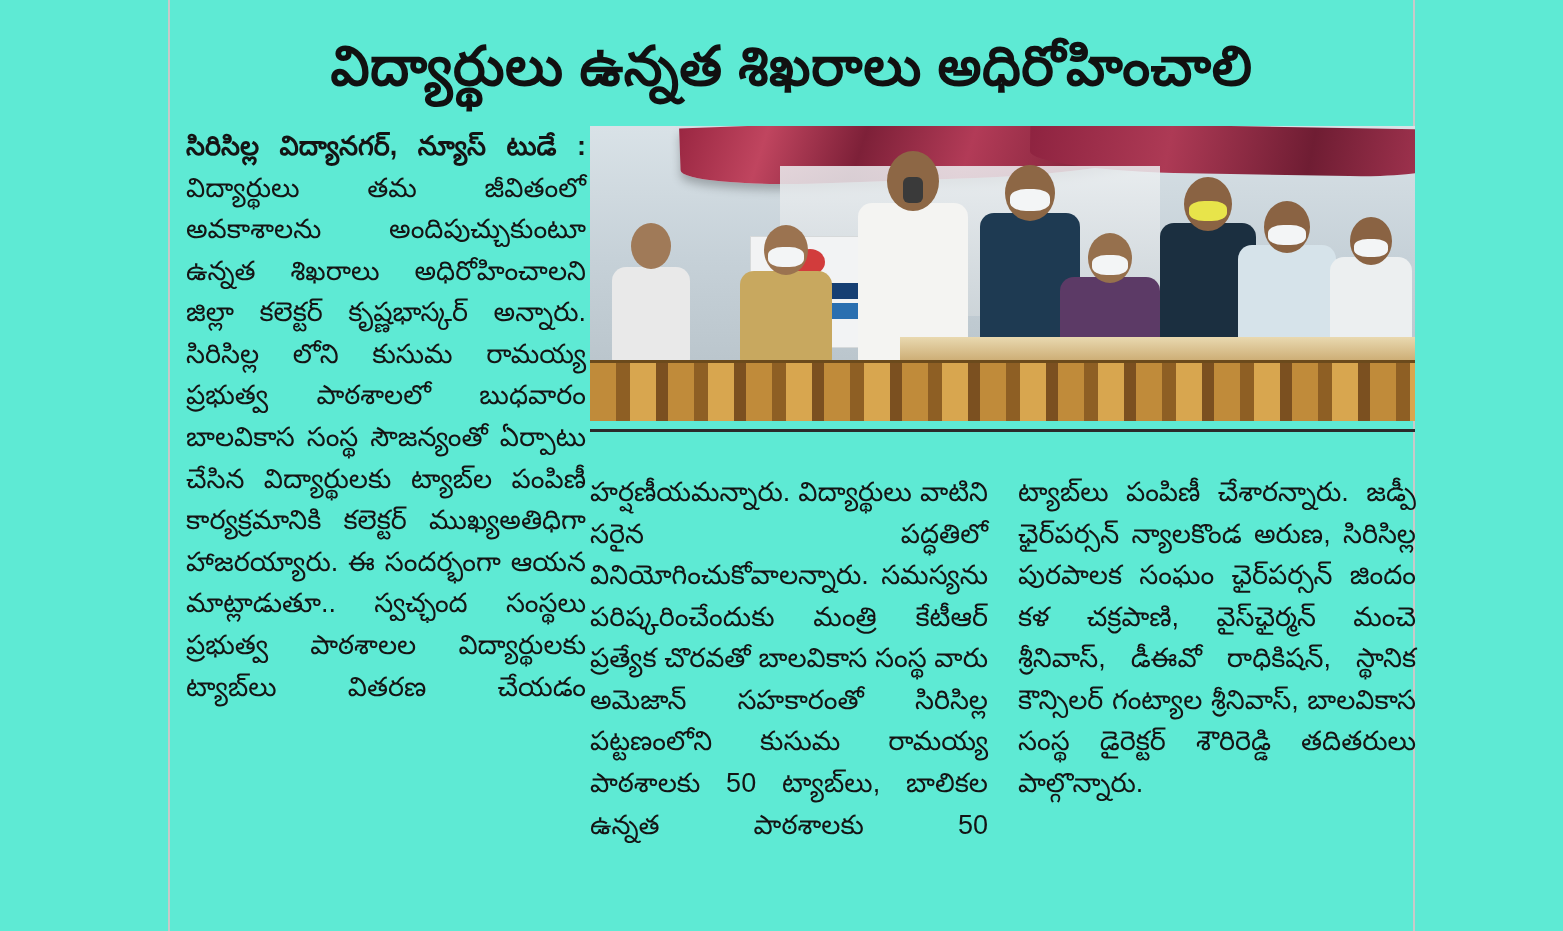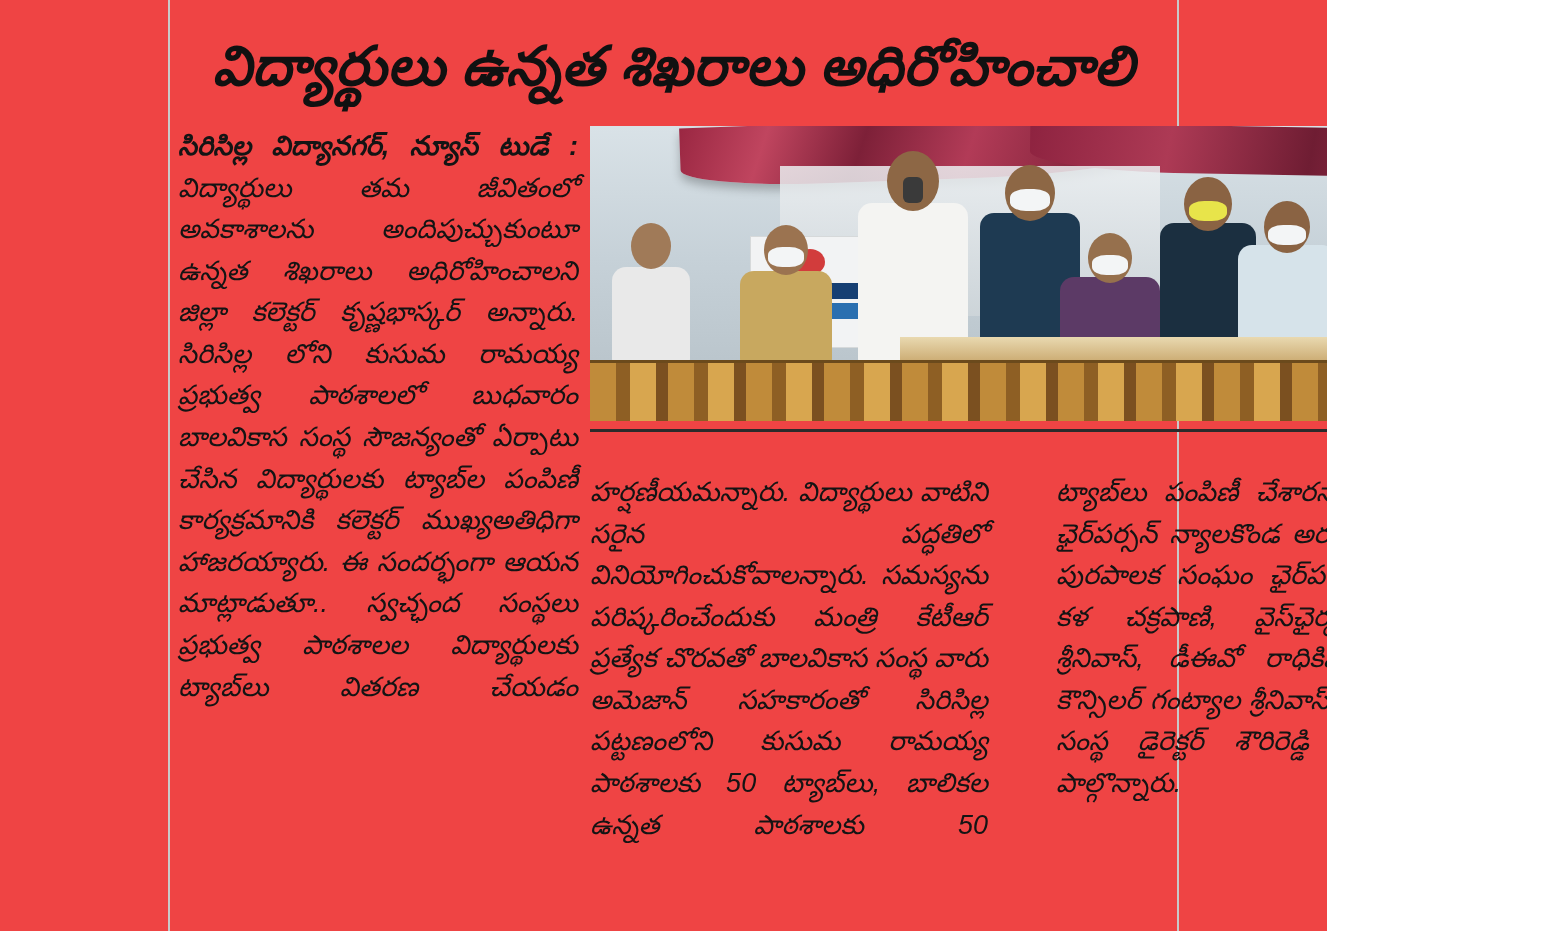--- a/index.html
+++ b/index.html
@@ -12,11 +12,10 @@
   }
   .page {
     position: relative;
-    width: 1327px;
+    width: 1563px;
     height: 931px;
-    background: #ef4444;
+    background: #5eead4;
     overflow: hidden;
-    font-style: italic;
   }
   
   .edge-rule {

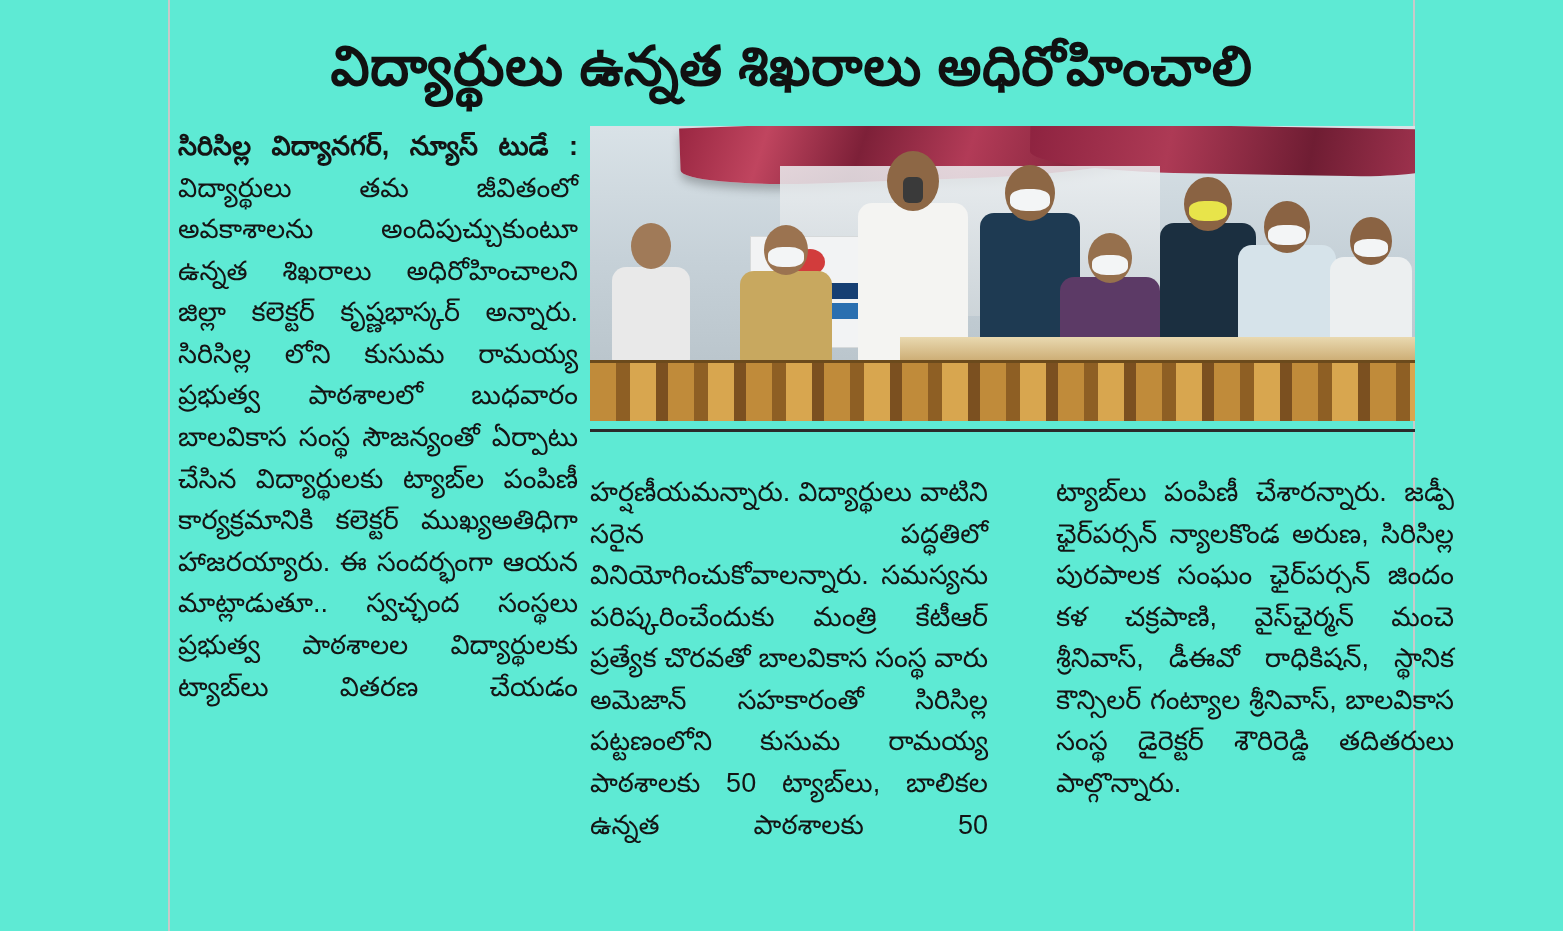--- a/index.html
+++ b/index.html
@@ -57,7 +57,7 @@
   
   .col-left {
     position: absolute;
-    left: 8px;
+    left: 16px;
     top: 0;
     width: 400px;
   }

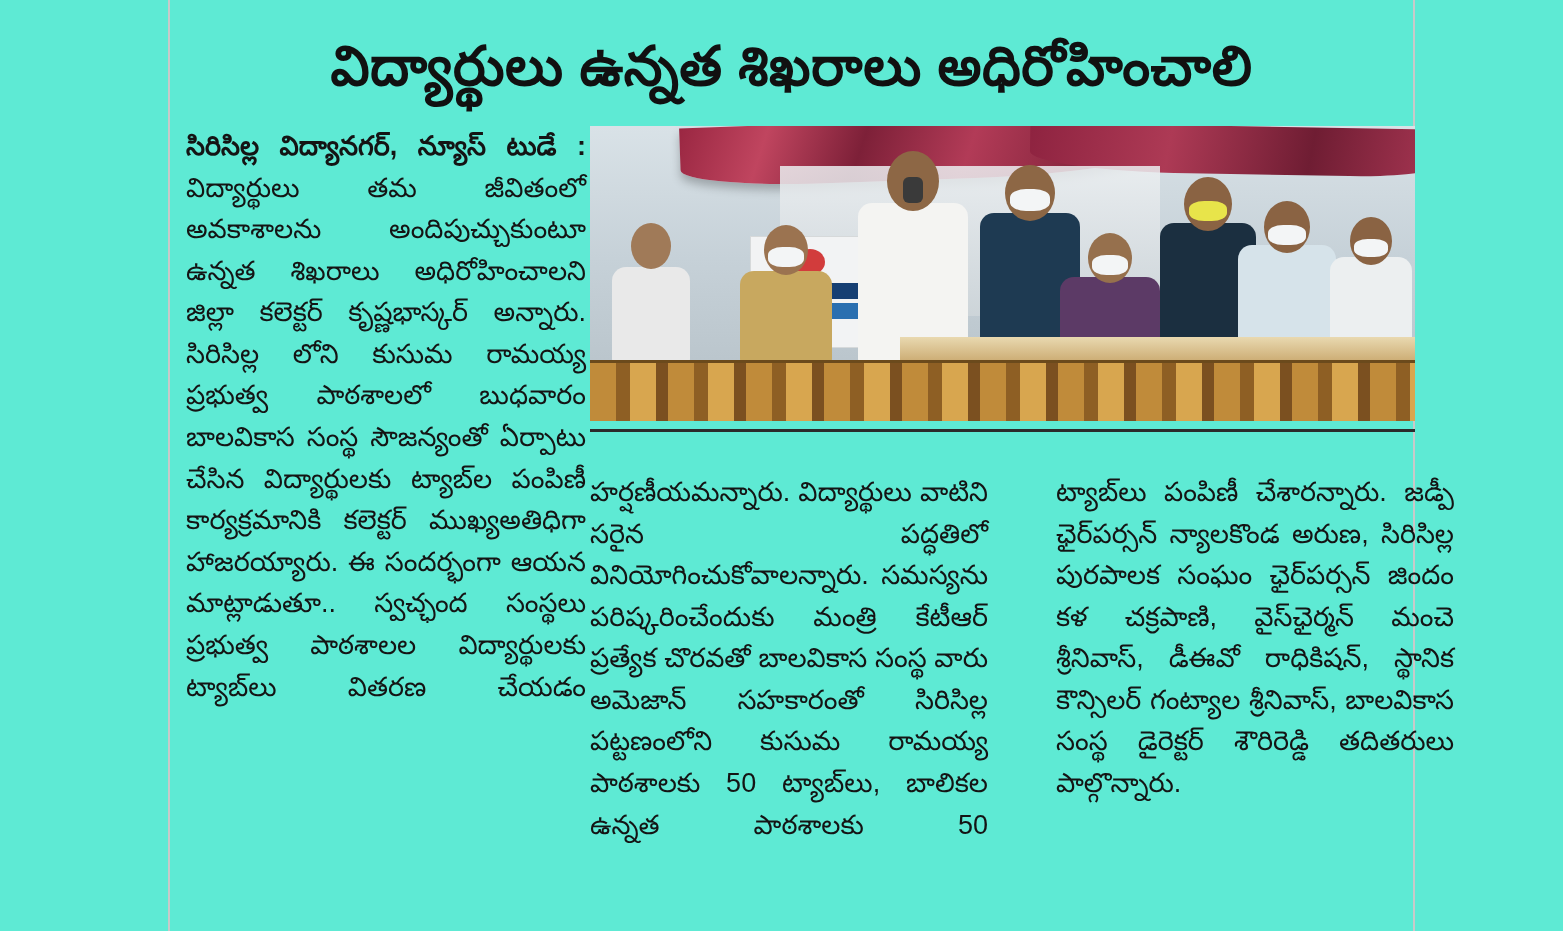--- a/index.html
+++ b/index.html
@@ -215,7 +215,6 @@
     left: 848px;
     top: 346px;
     width: 398px;
-    margin-left: 38px;
   }
   .col-mid .para, .col-right .para {
     font-size: 27px;

